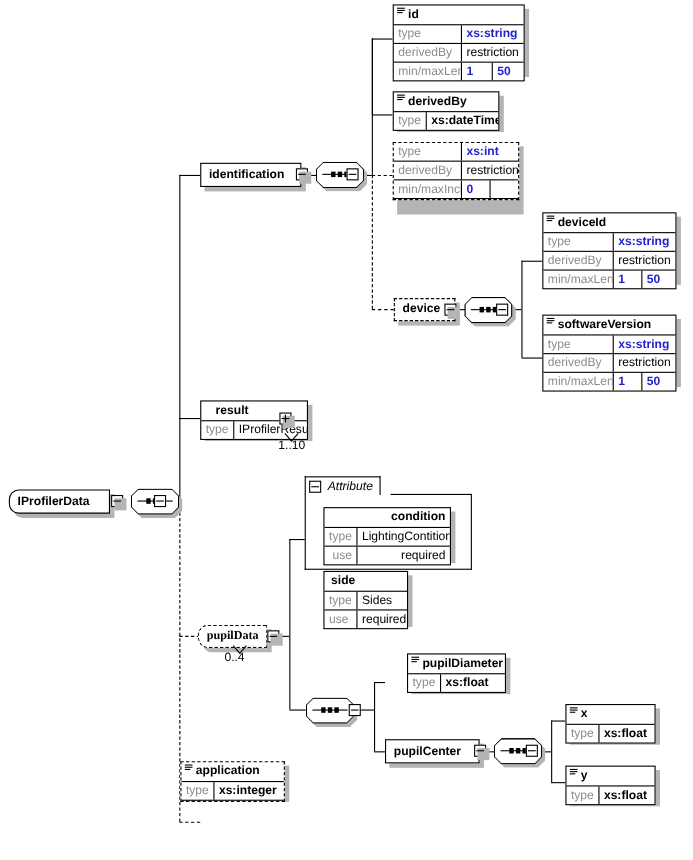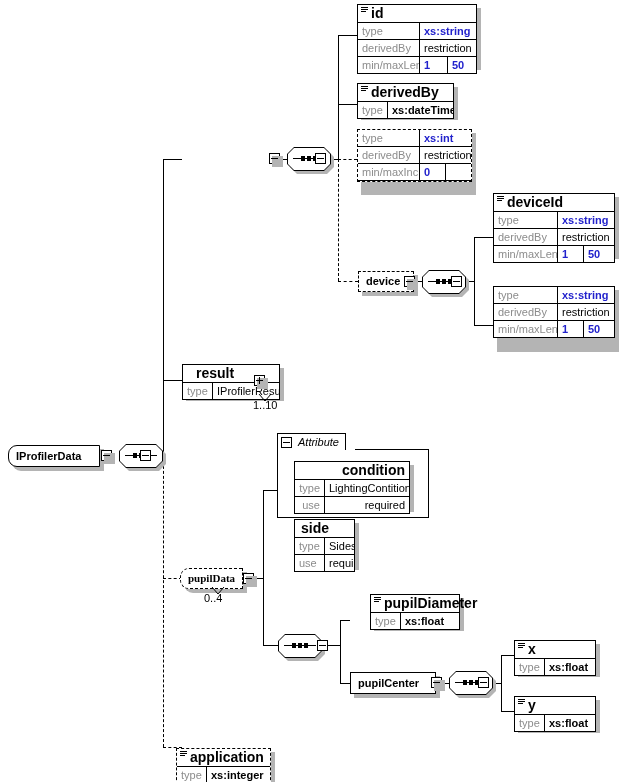--- a/index.html
+++ b/index.html
@@ -26,7 +26,7 @@
 
   
   .tbox .ttl{
-    font-weight:bold;font-size:14px;color:#000;
+    font-weight:bold;font-size:11px;color:#000;
     padding:2px 4px 2px 13px;position:relative;line-height:13px;
     border-bottom:1px solid #000;white-space:nowrap;
   }

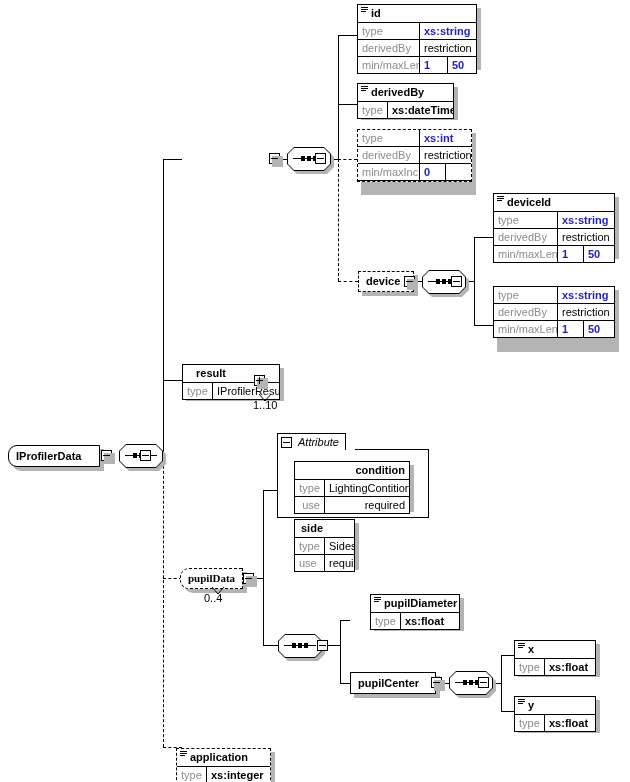--- a/index.html
+++ b/index.html
@@ -176,6 +176,12 @@
   </div>
   <div class="tgl" style="left:140px;top:450px;"></div>
 
+  <div class="node ebox" style="left:182px;top:148px;width:92px;height:22px;">
+    <div class="shadow"></div>
+    <div class="body">
+      <span class="nm">identification</span>
+    </div>
+  </div>
   <div class="tgl" style="left:269px;top:153px;">
     <span class="sh"></span>
   </div>

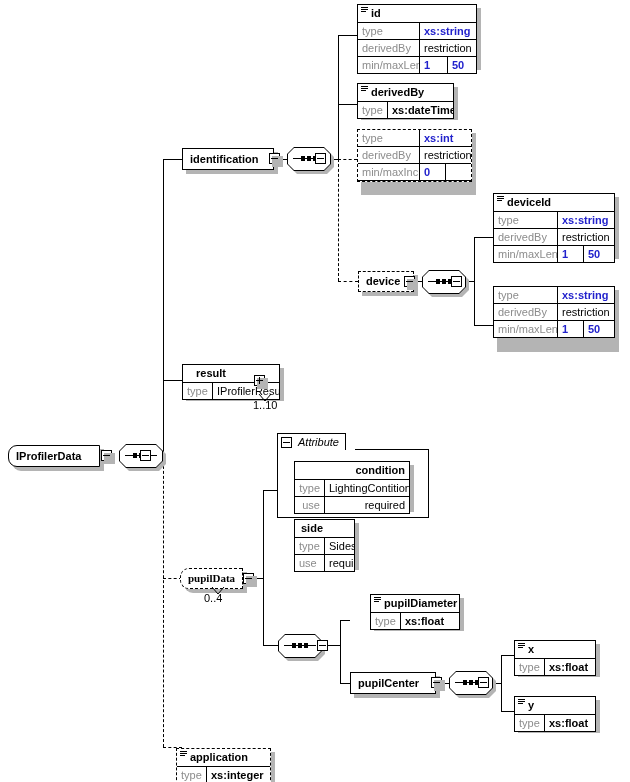--- a/index.html
+++ b/index.html
@@ -316,6 +316,14 @@
   <div class="node tbox" style="left:493px;top:286px;width:122px;height:62px;">
     <div class="shadow"></div>
     <div class="body">
+      <div class="ttl">
+        <span class="mini">
+            <i></i>
+            <i></i>
+            <i></i>
+          </span>
+        <span>softwareVersion</span>
+      </div>
       <div class="row">
         <span class="cell k" style="width:64px;">type</span>
         <span class="cell v blue" style="flex:1;">xs:string</span>

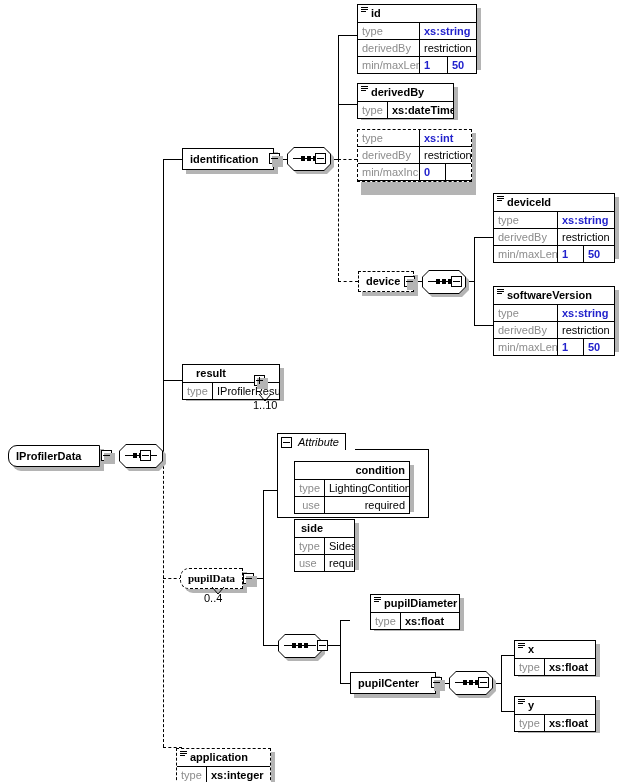--- a/index.html
+++ b/index.html
@@ -388,7 +388,7 @@
     </div>
   </div>
 
-  <div class="node tbox" style="left:294px;top:519px;width:61px;height:47px;">
+  <div class="node tbox" style="left:294px;top:519px;width:77px;height:47px;">
     <div class="shadow"></div>
     <div class="body">
       <div class="ttl" style="padding-left:6px;">

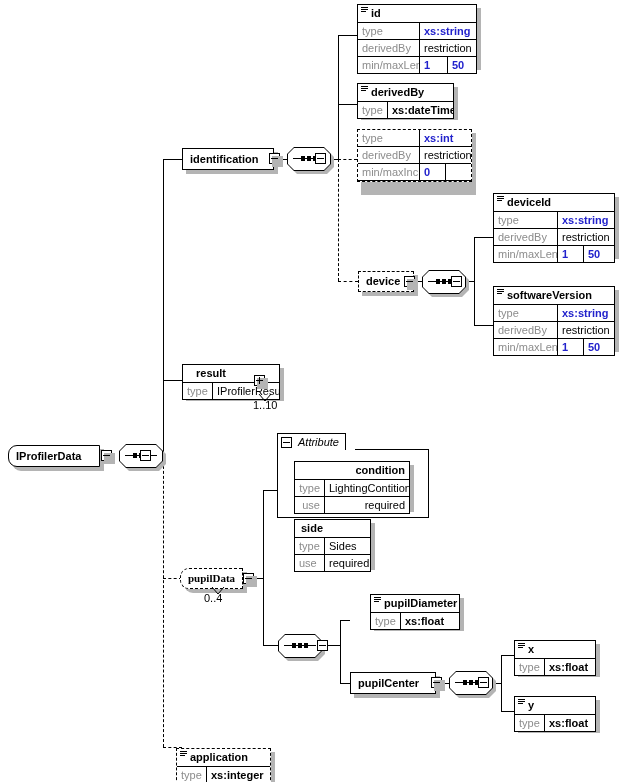--- a/index.html
+++ b/index.html
@@ -512,7 +512,7 @@
     </div>
   </div>
 
-  <div class="node tbox opt" style="left:164px;top:748px;width:95px;height:33px;margin-left:12px;">
+  <div class="node tbox opt" style="left:164px;top:692px;width:95px;height:33px;">
     <div class="shadow"></div>
     <div class="body">
       <div class="ttl">

